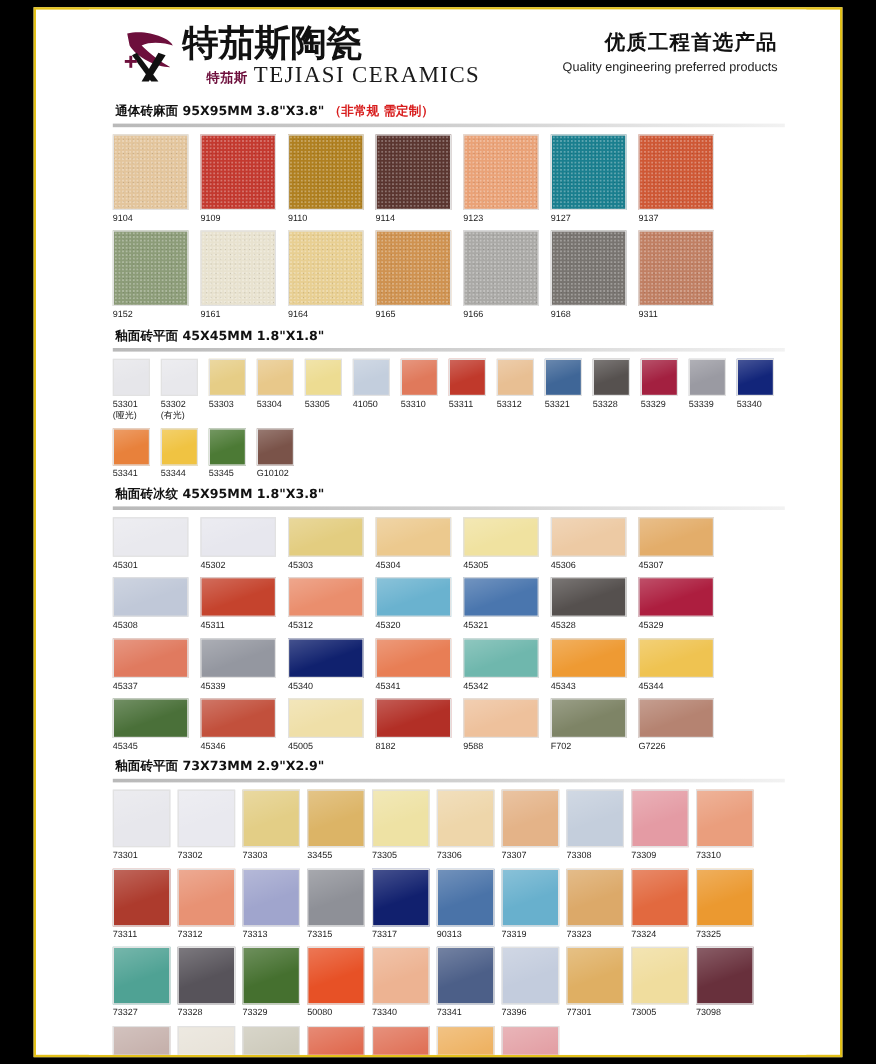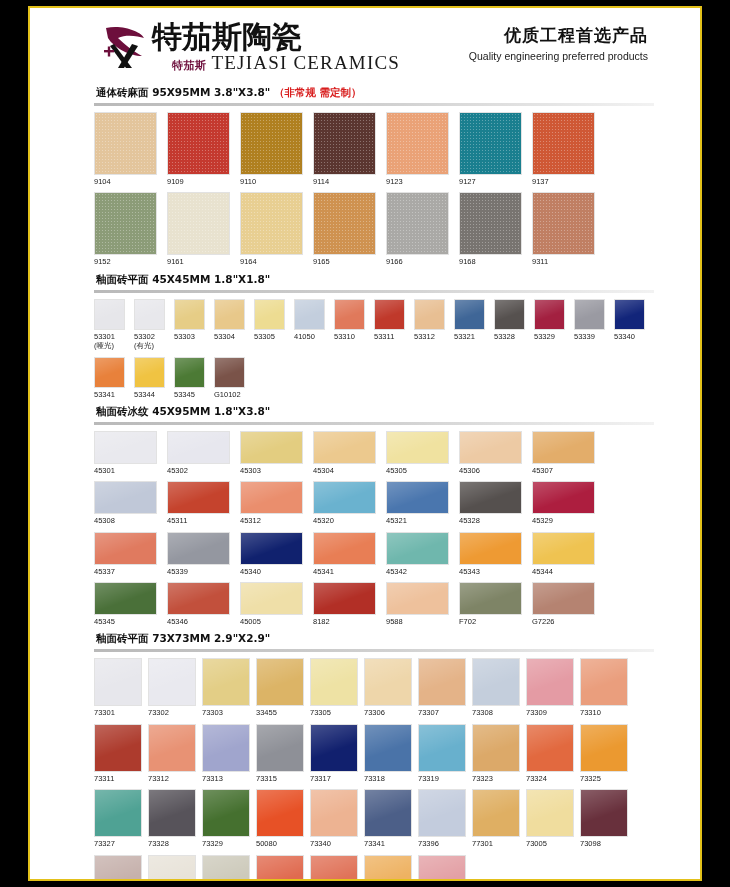--- a/index.html
+++ b/index.html
@@ -541,7 +541,7 @@
             </div>
             <div class="cell">
               <div class="sw glossy" style="background: rgb(74, 115, 168);"></div>
-              <div class="code">73318</div>
+              <div class="code">90313</div>
             </div>
             <div class="cell">
               <div class="sw glossy" style="background: rgb(104, 176, 205);"></div>

